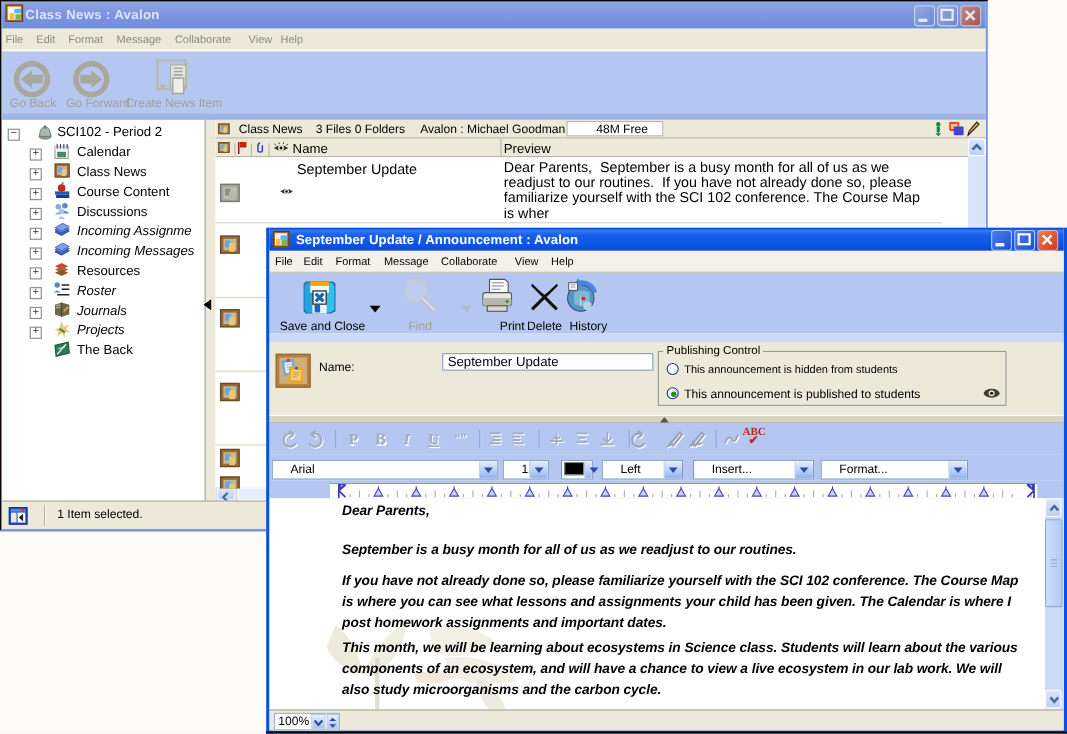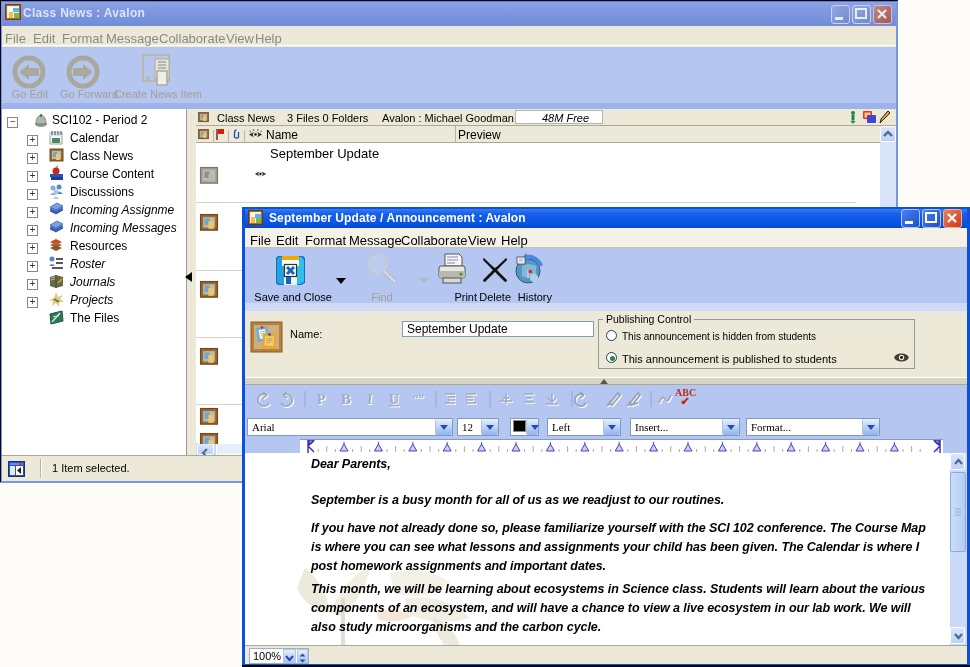--- a/index.html
+++ b/index.html
@@ -15,7 +15,7 @@
   border-top:2px solid #5a7ad0; }
 .titletext { color:#dde4f6; font-weight:bold; font-size:12px; letter-spacing:0.3px; }
 #mainwin .titletext { left:21px; top:6px; }
-.menubar { background:#ece9d8; font-size:13px; color:#000; }
+.menubar { background:#ece9d8; font-size:10px; color:#000; }
 #mainwin .menubar { left:0; top:26px; width:894px; height:20px; border-bottom:1px solid #fff; }
 .menubar span { display:inline-block; }
 #mainwin .menubar span { color:#8a8a84; }

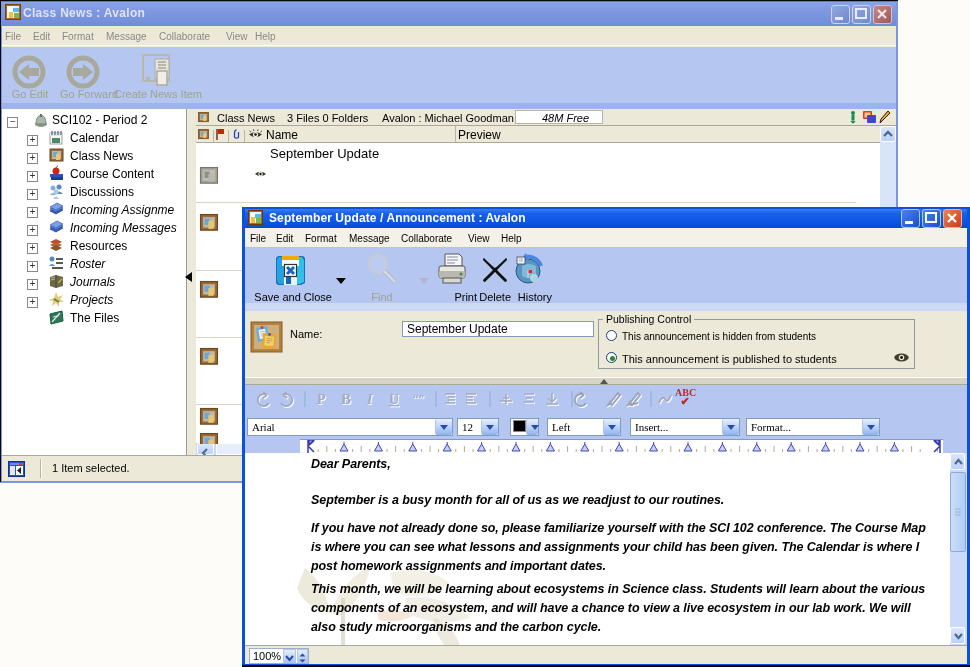--- a/index.html
+++ b/index.html
@@ -114,7 +114,7 @@
       <circle cx="17" cy="17" r="14" fill="none" stroke="#a8a89c" stroke-width="5"></circle>
       <path d="M7 17 L17 9 L17 13 L27 13 L27 21 L17 21 L17 25 Z" fill="#a8a89c"></path>
     </svg>
-    <div class="tlabel abs" style="left:0px;top:41px;width:56px;">Go Edit</div>
+    <div class="tlabel abs" style="left:0px;top:41px;width:56px;">Go Back</div>
 
     <svg class="abs" style="left:64px;top:8px;" width="36" height="36" viewBox="0 0 36 36">
       <circle cx="17" cy="17" r="14" fill="none" stroke="#a8a89c" stroke-width="5"></circle>

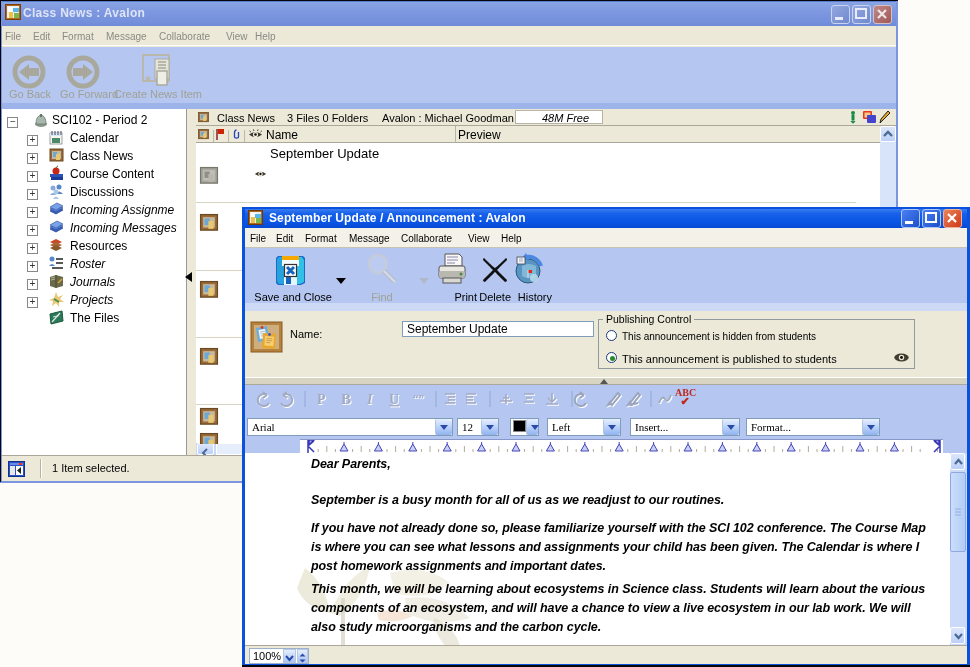--- a/index.html
+++ b/index.html
@@ -249,7 +249,7 @@
       <span class="abs" style="left:91px;top:3px;">3 Files 0 Folders</span>
       <span class="abs" style="left:186px;top:3px;">Avalon : Michael Goodman</span>
       <span class="abs" style="left:319px;top:1px;width:88px;height:14px;background:#fff;border:1px solid #b8b4a4;"></span>
-      <span class="abs" style="left:346px;top:3px;font-style:italic;">48M Free</span>
+      <span class="abs" style="left:346px;top:3px;">48M Free</span>
       <svg class="abs" style="left:652px;top:1px;" width="10" height="14" viewBox="0 0 10 14">
           <circle cx="5" cy="3" r="2" fill="#1a8a4a"></circle>
           <rect x="3.5" y="5" width="3" height="5" fill="#1a8a4a"></rect>

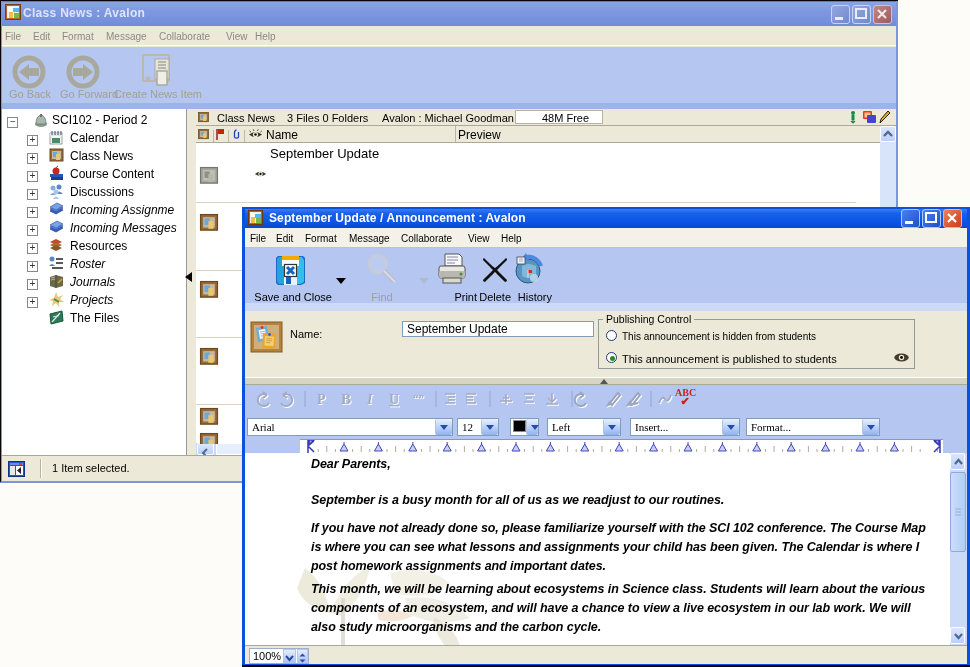--- a/index.html
+++ b/index.html
@@ -298,6 +298,7 @@
     </div>
     <div class="abs" style="left:0;top:34px;width:700px;height:312px;background:#fff;font-size:13px;">
       <span class="abs" style="left:74px;top:3px;">September Update</span>
+      <div class="abs" style="left:262px;top:2px;width:402px;line-height:14px;white-space:nowrap;">Dear Parents,&nbsp; September is a busy month for all of us as we<br>readjust to our routines.&nbsp; If you have not already done so, please<br>familiarize yourself with the SCI 102 conference. The Course Map<br>is wher</div>
       <svg class="abs" style="left:58px;top:26px;" width="13" height="10" viewBox="0 0 15 11">
           <path d="M1 5.5 Q7.5 0.5 14 5.5 Q7.5 10.5 1 5.5 Z" fill="#3a3526"></path>
           <circle cx="7.5" cy="5.5" r="2.6" fill="#f0ede0"></circle>

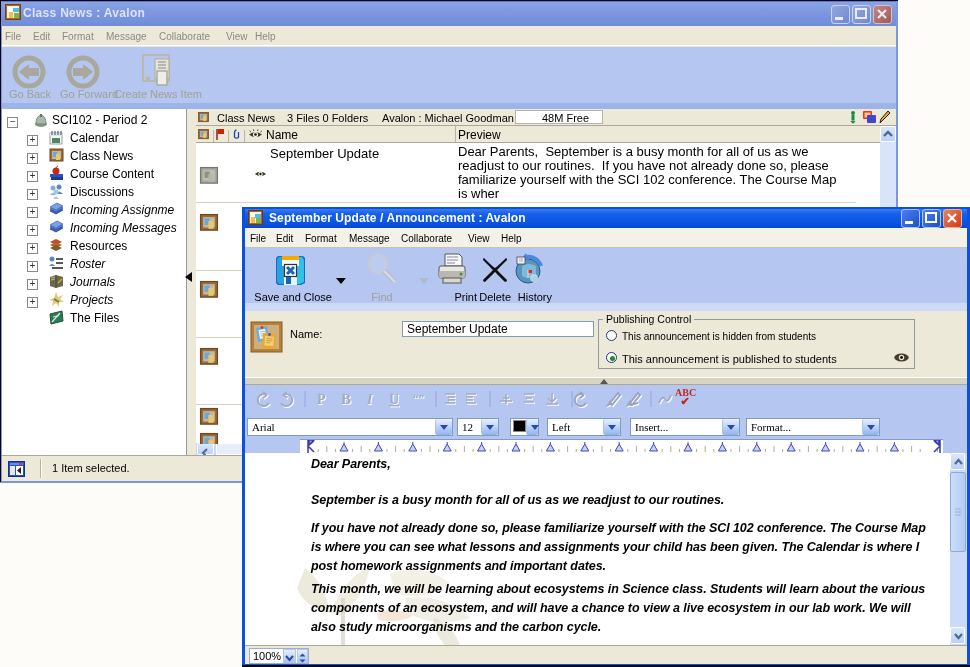--- a/index.html
+++ b/index.html
@@ -232,7 +232,7 @@
           <path d="M5 8 l6-1.5" stroke="#d8e8d8" stroke-width="1"></path>
           <path d="M12 4 l-8 9" stroke="#e8e8e8" stroke-width="1.2"></path>
         </svg></div>
-    <div class="ttxt abs" style="left:68px;top:202px;">The Files</div>
+    <div class="ttxt abs" style="left:68px;top:202px;">The Back</div>
   </div>
   <div id="splitter" class="abs">
     <div class="abs" style="left:-3px;top:163px;width:0;height:0;border-top:5px solid transparent;border-bottom:5px solid transparent;border-right:7px solid #000;"></div>

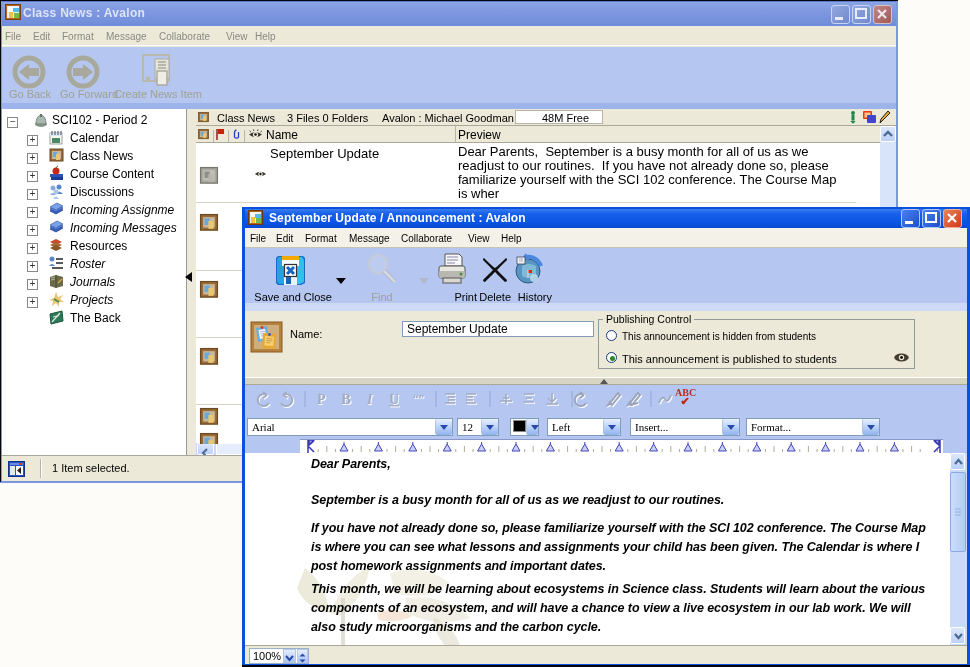--- a/index.html
+++ b/index.html
@@ -64,7 +64,7 @@
 .radio { width:11px; height:11px; border-radius:50%; background:#fff; border:1px solid #1a3a7a; }
 .radio-on::after { content:""; position:absolute; left:3px; top:3px; width:5px; height:5px; border-radius:50%; background:#2a8a2a; }
 .combo { height:18px; background:#fff; border:1px solid #7f9db9; font-size:11px; display:flex; }
-.combo > span:first-child { flex:1; padding:2px 0 0 4px; overflow:hidden; white-space:nowrap; display:block;font-family:Liberation Serif, serif; }
+.combo > span:first-child { flex:1; padding:2px 0 0 16px; overflow:hidden; white-space:nowrap; display:block; }
 .cbtn { width:17px; height:16px; background:linear-gradient(180deg,#e6eefd 0%,#bcd3fb 50%,#90b2ee 100%); border-left:1px solid #b0c4de; border-radius:2px; display:block; position:relative; }
 .cbtn::after { content:""; position:absolute; left:4px; top:6px; border-left:4px solid transparent; border-right:4px solid transparent; border-top:5px solid #2a4aaa; }
 .sbtn { width:15px; height:15px; background:linear-gradient(180deg,#dce6fb,#bcd0f8); border:1px solid #fff; border-radius:2px; }

